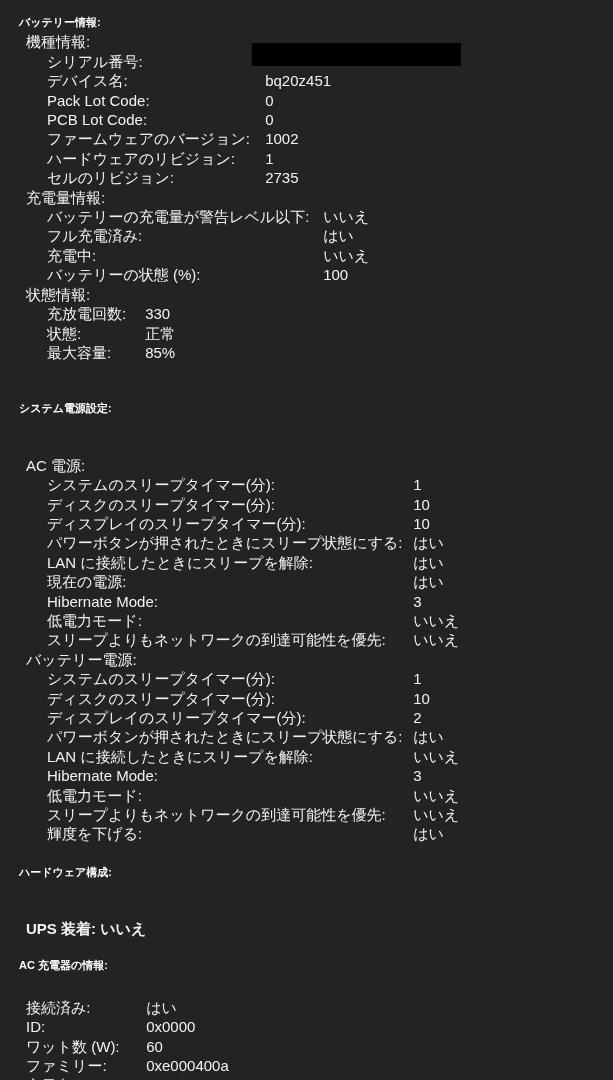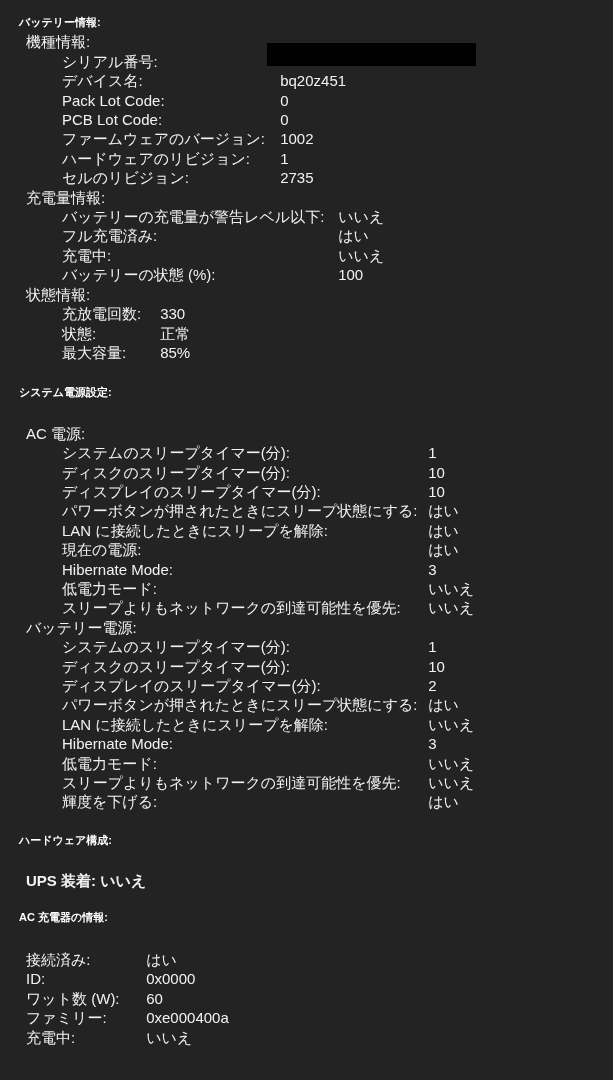--- a/index.html
+++ b/index.html
@@ -19,7 +19,7 @@
     white-space: nowrap;
   }
   .group-title { margin-left: 7px; white-space: nowrap; }
-  .rows { margin-left: 43px; }
+  .rows { margin-left: 28px; }
   .row { position: relative; white-space: nowrap; }
   .row .lbl { display: inline-block; vertical-align: top; }
   .rows-model  .lbl { width: 214px; }

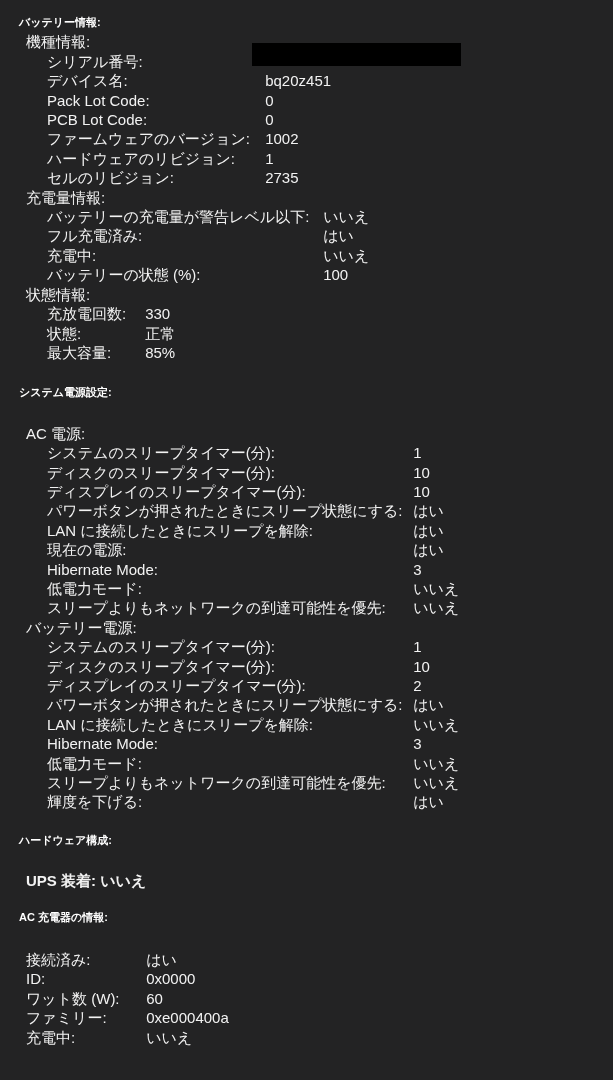--- a/index.html
+++ b/index.html
@@ -41,7 +41,7 @@
   .mt17 { margin-top: 17px; }
   .mt19 { margin-top: 19px; }
   .mt20 { }
-  .mt21 { margin-top: 21px; }
+  .mt21 { margin-top: 37px; }
   .mt23 { margin-top: 23px; }
 </style>
 </head>

